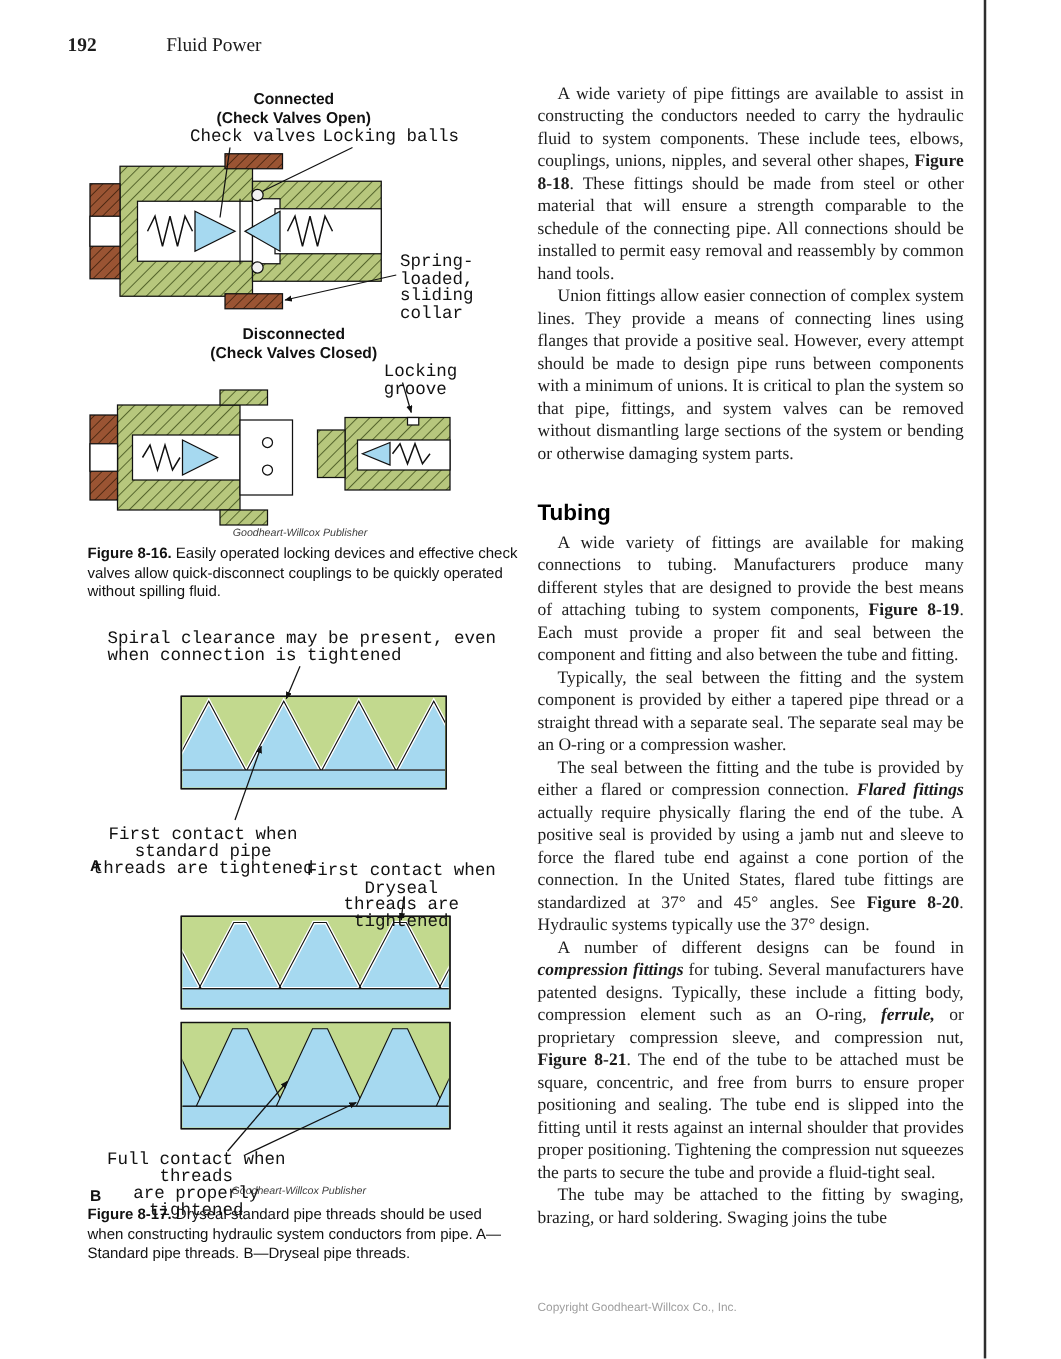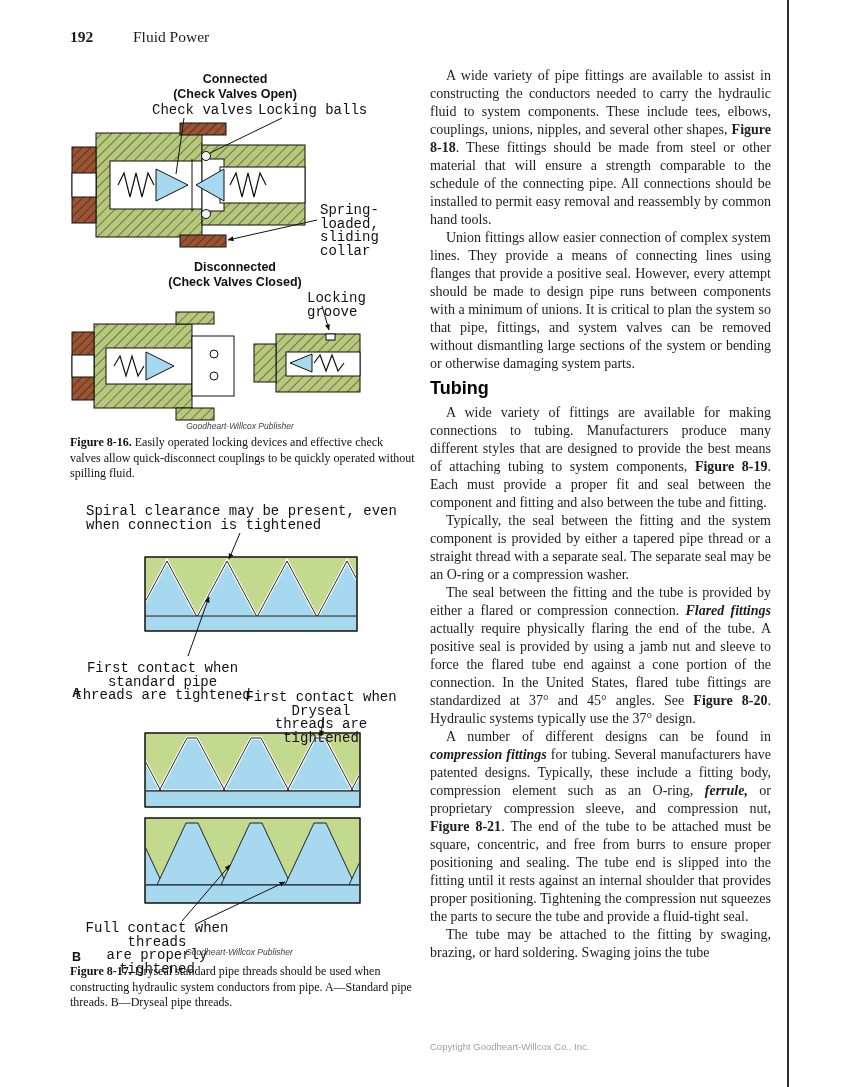--- a/index.html
+++ b/index.html
@@ -38,7 +38,7 @@
 
 <div class="page">
 
-  <div class="abs header-num" style="left:70px;top:28px">192</div>
+  <div class="abs header-num" style="left:54px;top:28px">192</div>
   <div class="abs header-title" style="left:133px;top:28px">Fluid Power</div>
 
   <div class="abs" style="left:70px;top:72px;width:345px;height:412px">

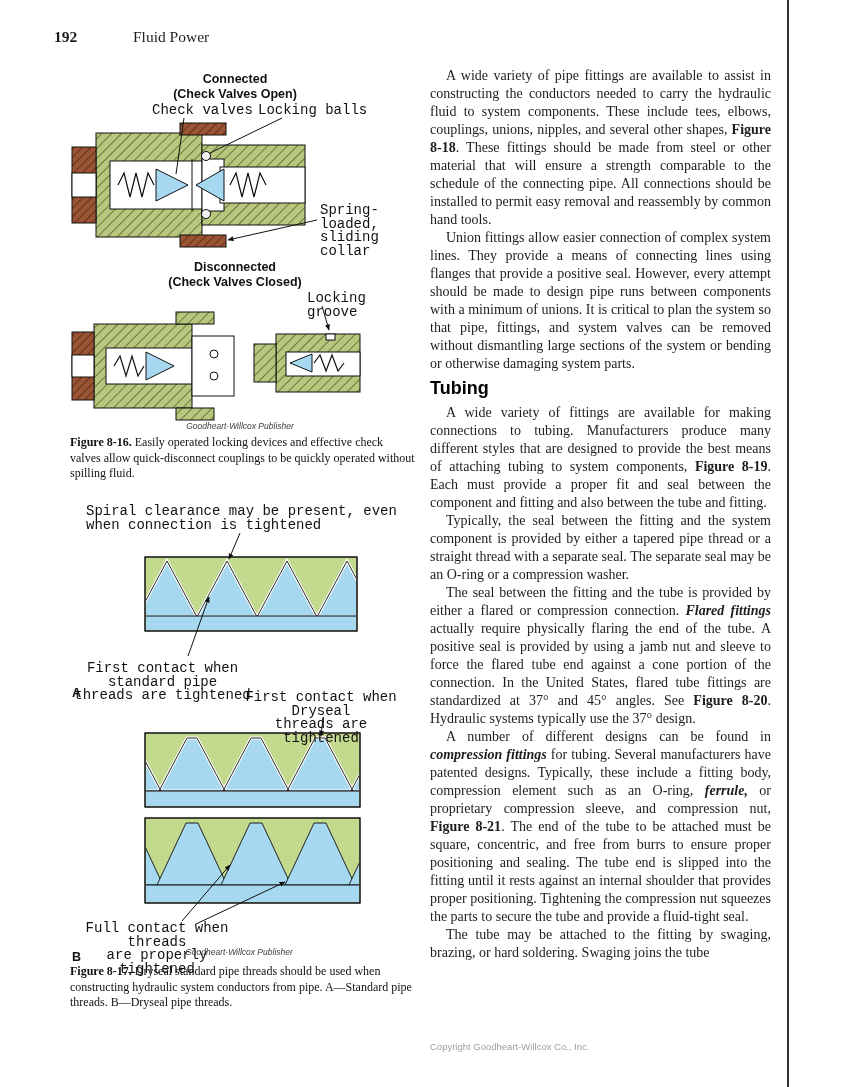--- a/index.html
+++ b/index.html
@@ -25,7 +25,7 @@
   .caption .lead{font-weight:bold}
   .article{font-size:14px;line-height:18px}
   .body-para{text-align:justify;text-indent:16px;hyphens:auto}
-  .section-heading{font-family:"Liberation Sans",sans-serif;font-size:18px;line-height:22px;font-weight:bold;margin:4px 0 5px;color:#000}
+  .section-heading{font-family:"Liberation Sans",sans-serif;font-size:18px;line-height:22px;font-weight:bold;margin:26px 0 5px;color:#000}
   .seg-b{font-weight:bold}
   .seg-bi{font-weight:bold;font-style:italic}
   .footer{font-family:"Liberation Sans",sans-serif;font-size:9.5px;color:var(--muted);text-align:left}

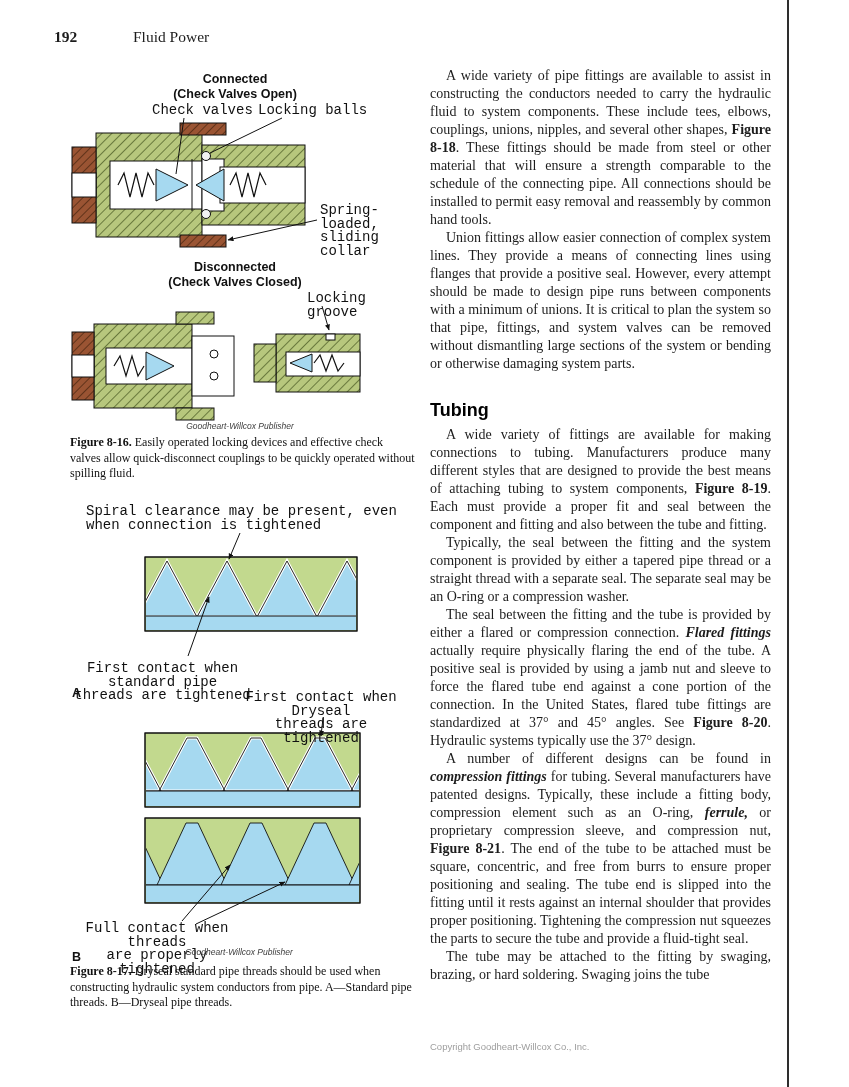--- a/index.html
+++ b/index.html
@@ -21,7 +21,7 @@
   .fig-label{font-family:Liberation Mono, monospace;font-size:14px;line-height:13.5px;color:#111}
   .fig-marker{font-family:"Liberation Sans",sans-serif;font-size:12.5px;font-weight:bold;color:#111}
   .credit{font-family:"Liberation Sans",sans-serif;font-style:italic;font-size:8.5px;color:#3d3d3d;text-align:center}
-  .caption{font-family:Liberation Serif, serif;font-size:12px;line-height:15.5px;color:#111}
+  .caption{font-family:Liberation Sans, sans-serif;font-size:12px;line-height:15.5px;color:#111}
   .caption .lead{font-weight:bold}
   .article{font-size:14px;line-height:18px}
   .body-para{text-align:justify;text-indent:16px;hyphens:auto}

